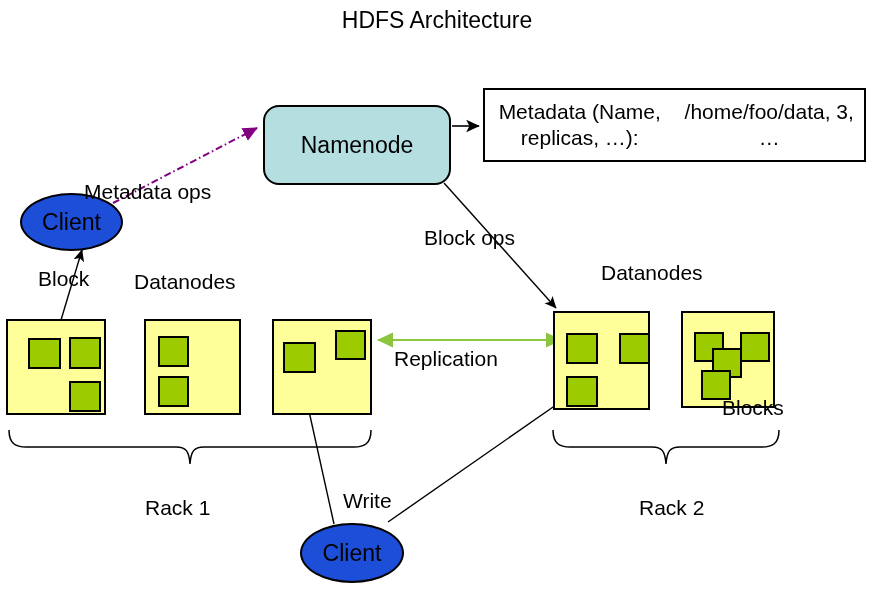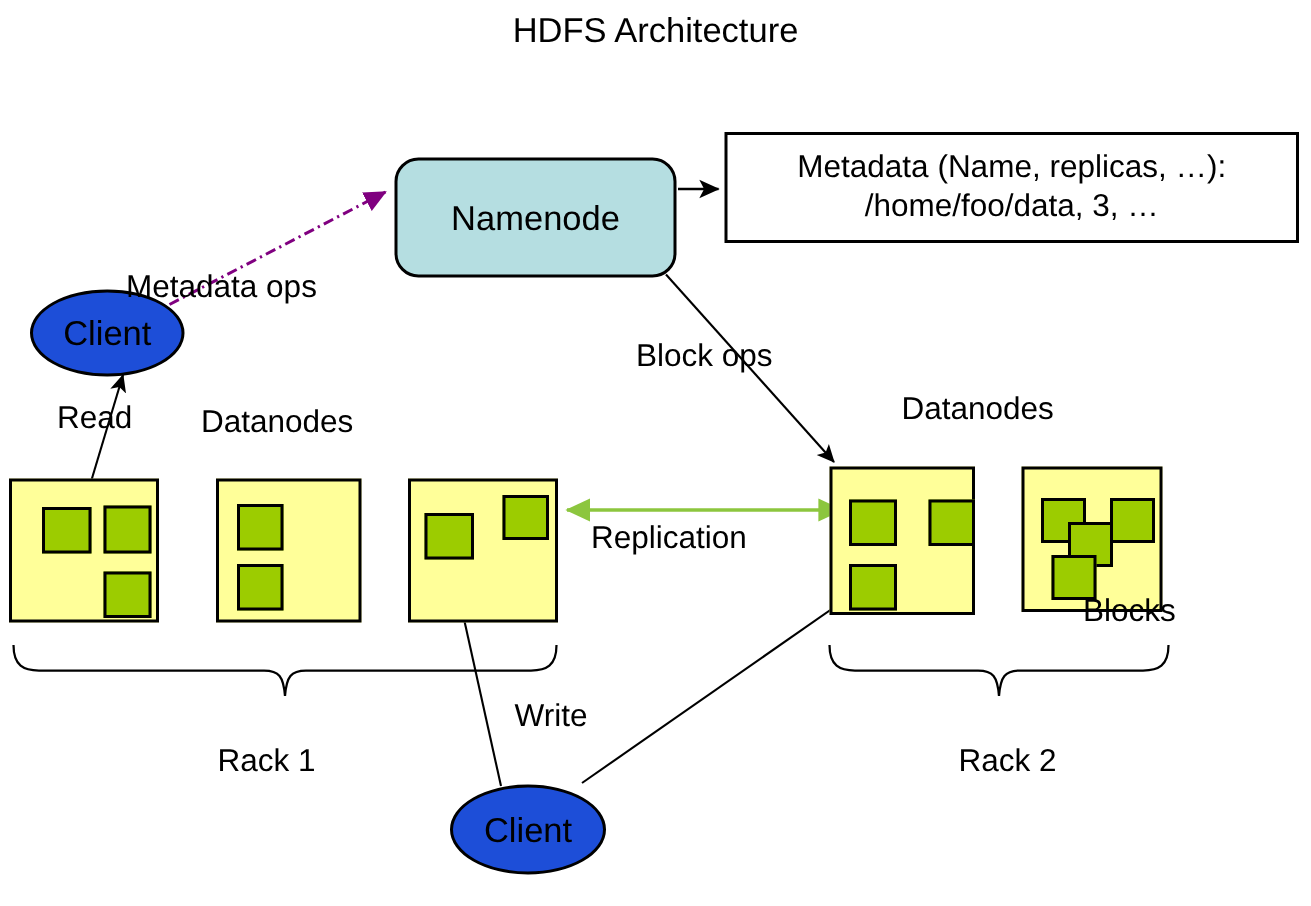--- a/index.html
+++ b/index.html
@@ -63,7 +63,7 @@
   }
   .metabox {
     background: #ffffff;
-    flex-direction: column;
+    flex-direction: row;
   }
   .datanode {
     position: absolute;

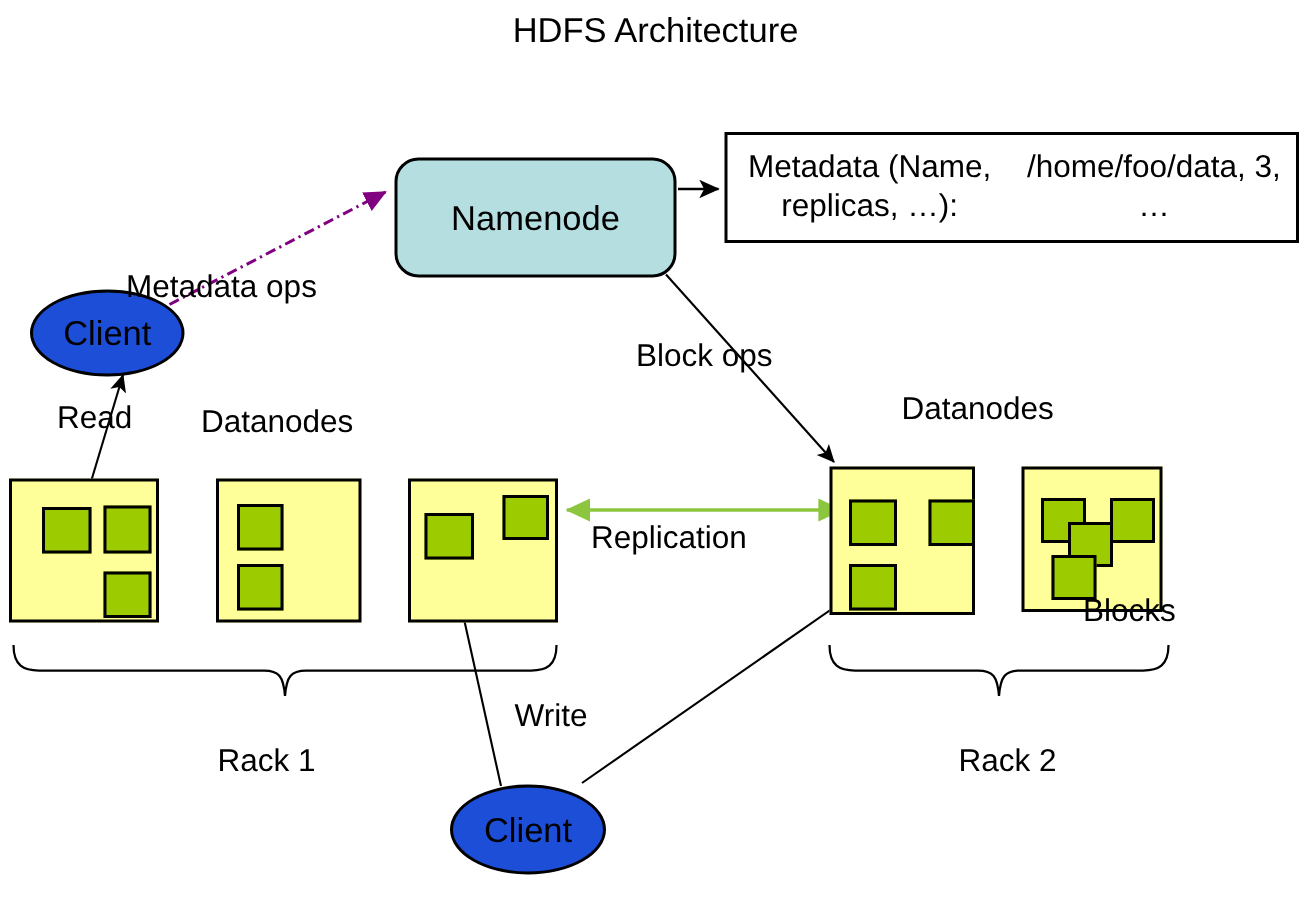--- a/index.html
+++ b/index.html
@@ -204,7 +204,7 @@
 
   <div class="lbl edge-label" style="left:424px; top:215px;margin-top:12px;">Block ops</div>
 
-  <div class="lbl edge-label" style="left:38px; top:268px;">Read</div>
+  <div class="lbl edge-label" style="left:38px; top:268px;">Block</div>
 
   <div class="lbl edge-label" style="left:343px; top:467px;">Write</div>
 

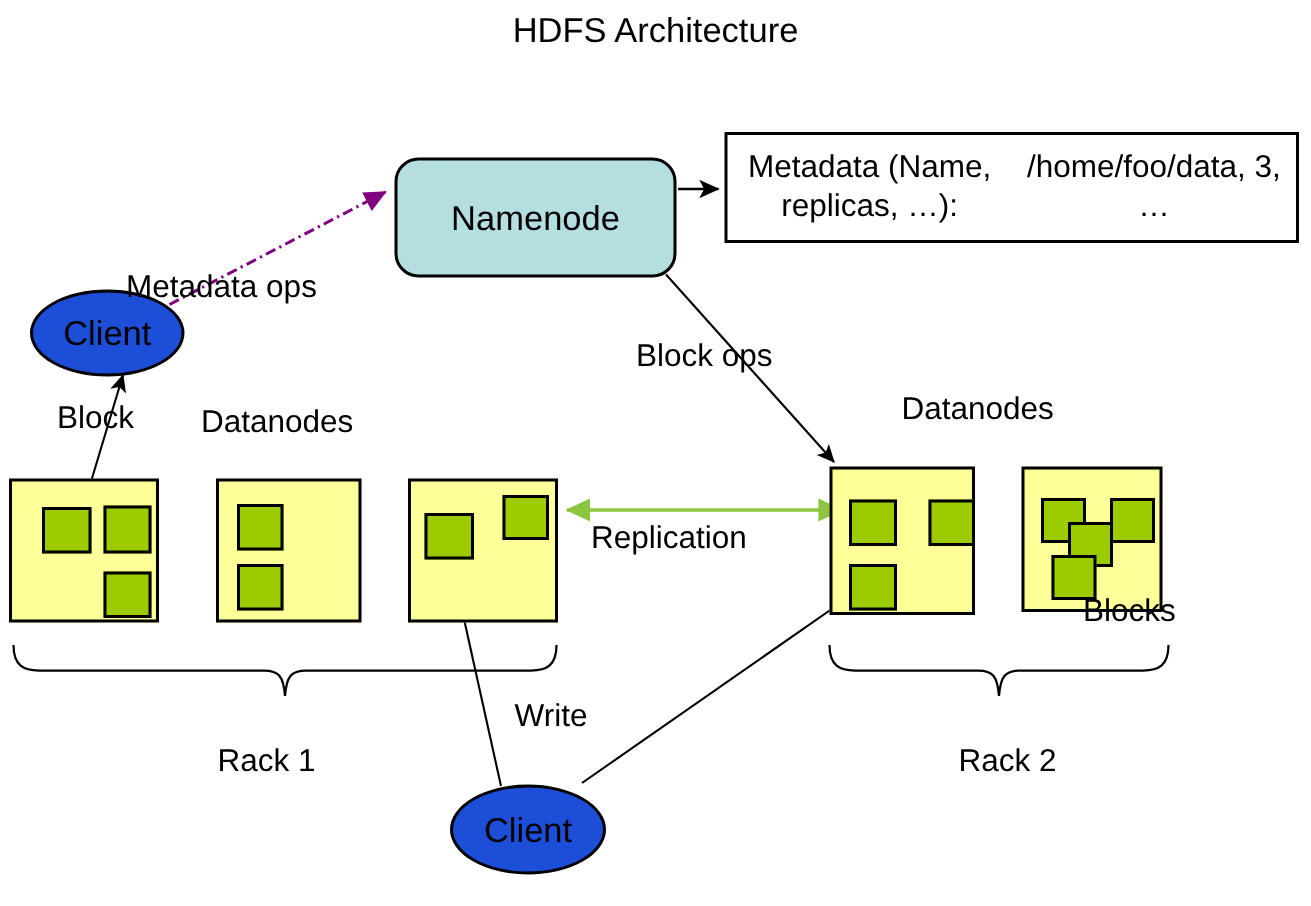--- a/index.html
+++ b/index.html
@@ -206,7 +206,7 @@
 
   <div class="lbl edge-label" style="left:38px; top:268px;">Block</div>
 
-  <div class="lbl edge-label" style="left:343px; top:467px;">Write</div>
+  <div class="lbl edge-label" style="left:343px; top:490px;">Write</div>
 
   <div class="lbl edge-label" style="left:394px; top:348px;">Replication</div>
 

